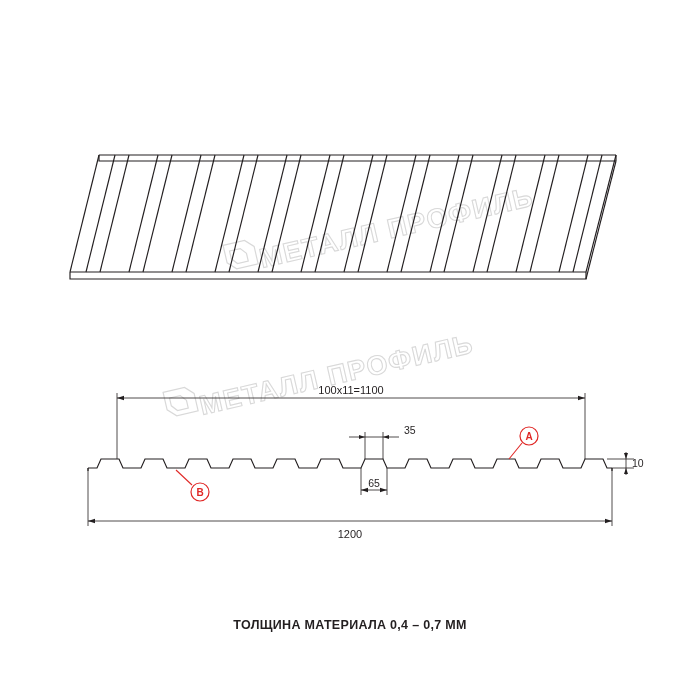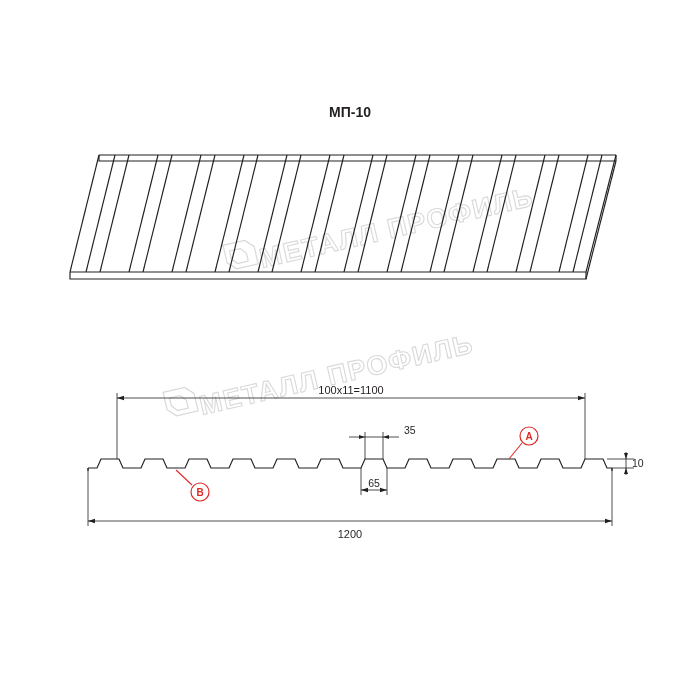--- a/index.html
+++ b/index.html
@@ -109,7 +109,6 @@
     <text class="wm-text" x="202" y="415" transform="rotate(-13 202 415)">МЕТАЛЛ ПРОФИЛЬ</text>
   </svg>
 
-  <div class="subtitle">МП-10</div>
 
   <svg class="drawing-layer" width="700" height="700" viewBox="0 0 700 700">
     <g fill="none" stroke="#231f20" stroke-width="1.15" stroke-linejoin="miter">

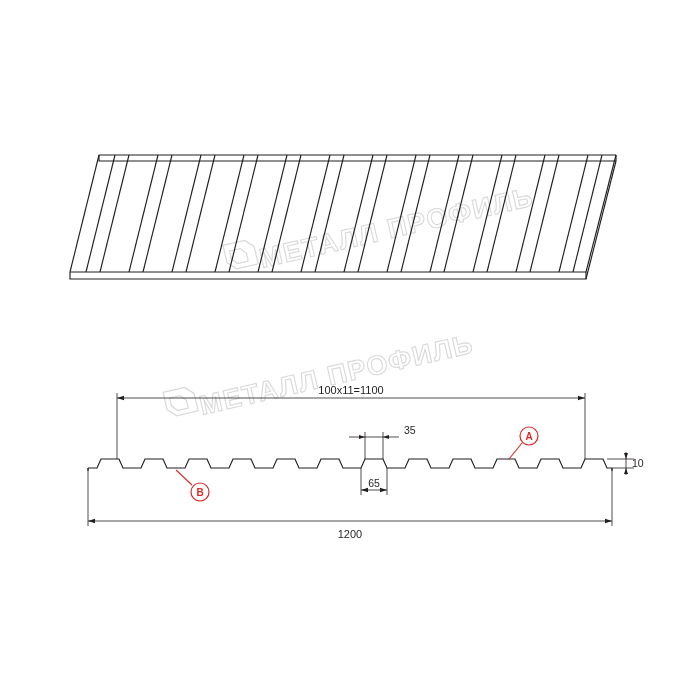--- a/index.html
+++ b/index.html
@@ -239,6 +239,7 @@
     </g>
   </svg>
 
+  <div class="footnote">ТОЛЩИНА МАТЕРИАЛА 0,4 – 0,7 ММ</div>
 
 </div>
 

